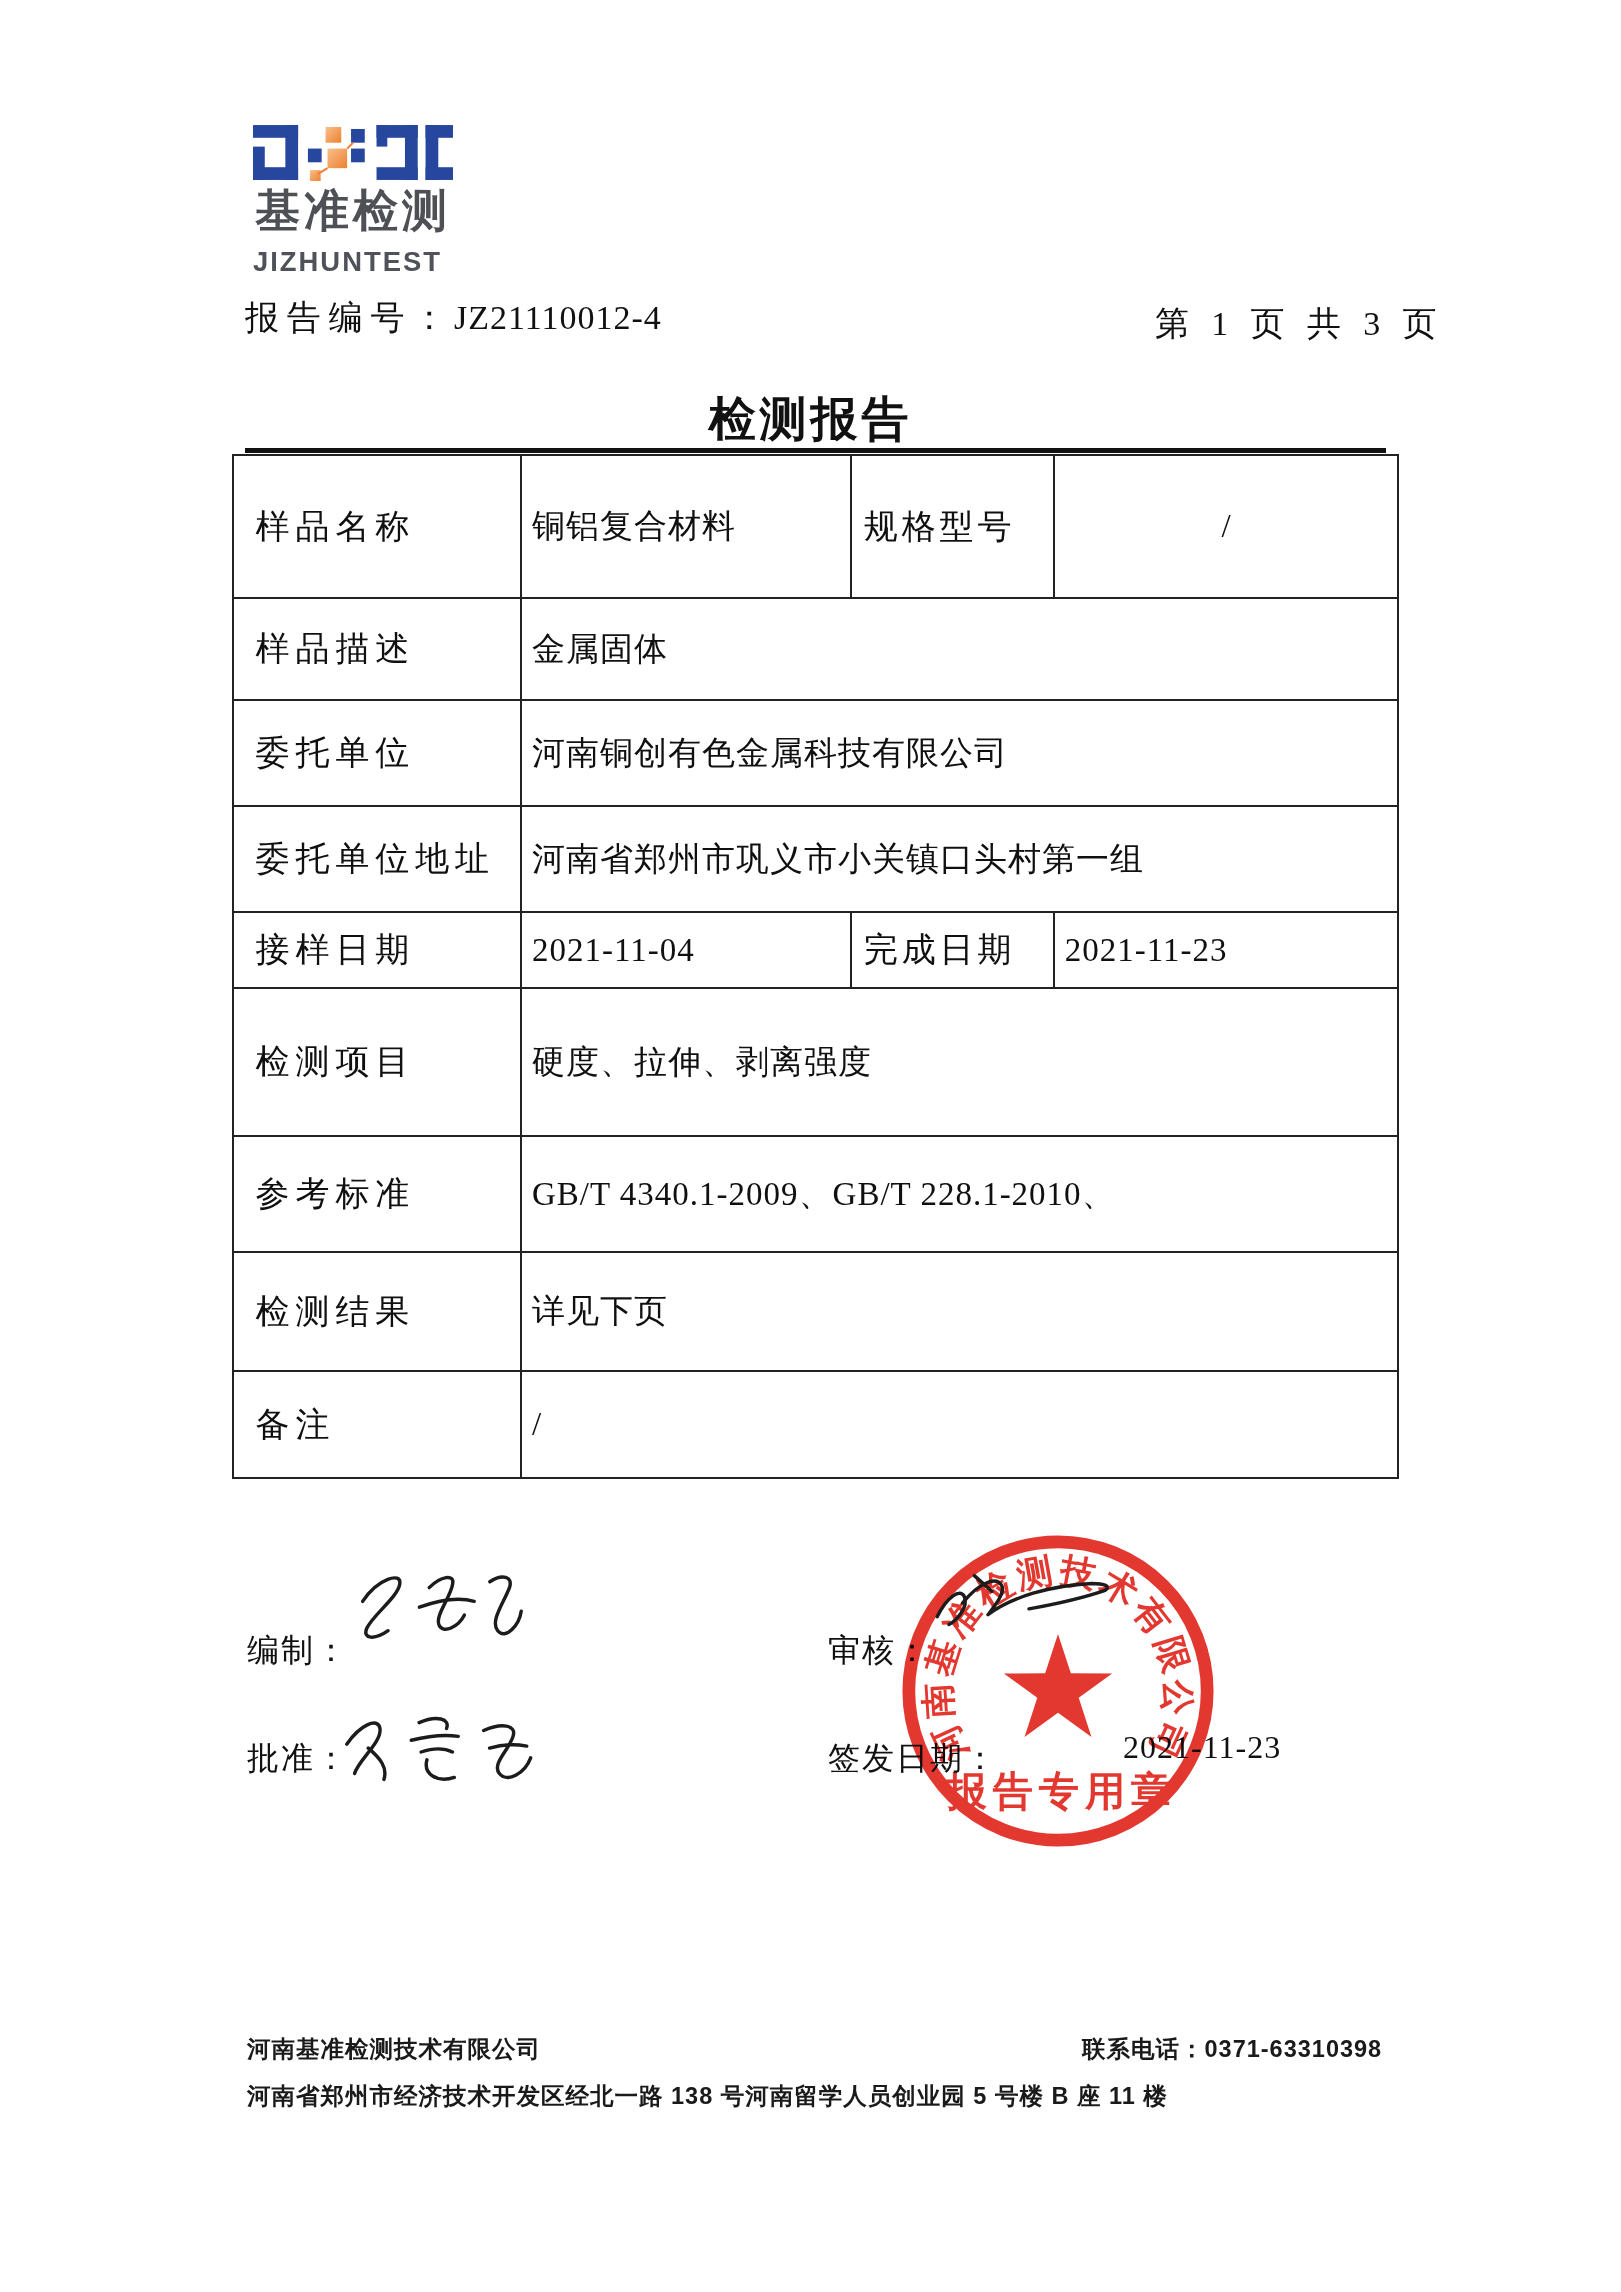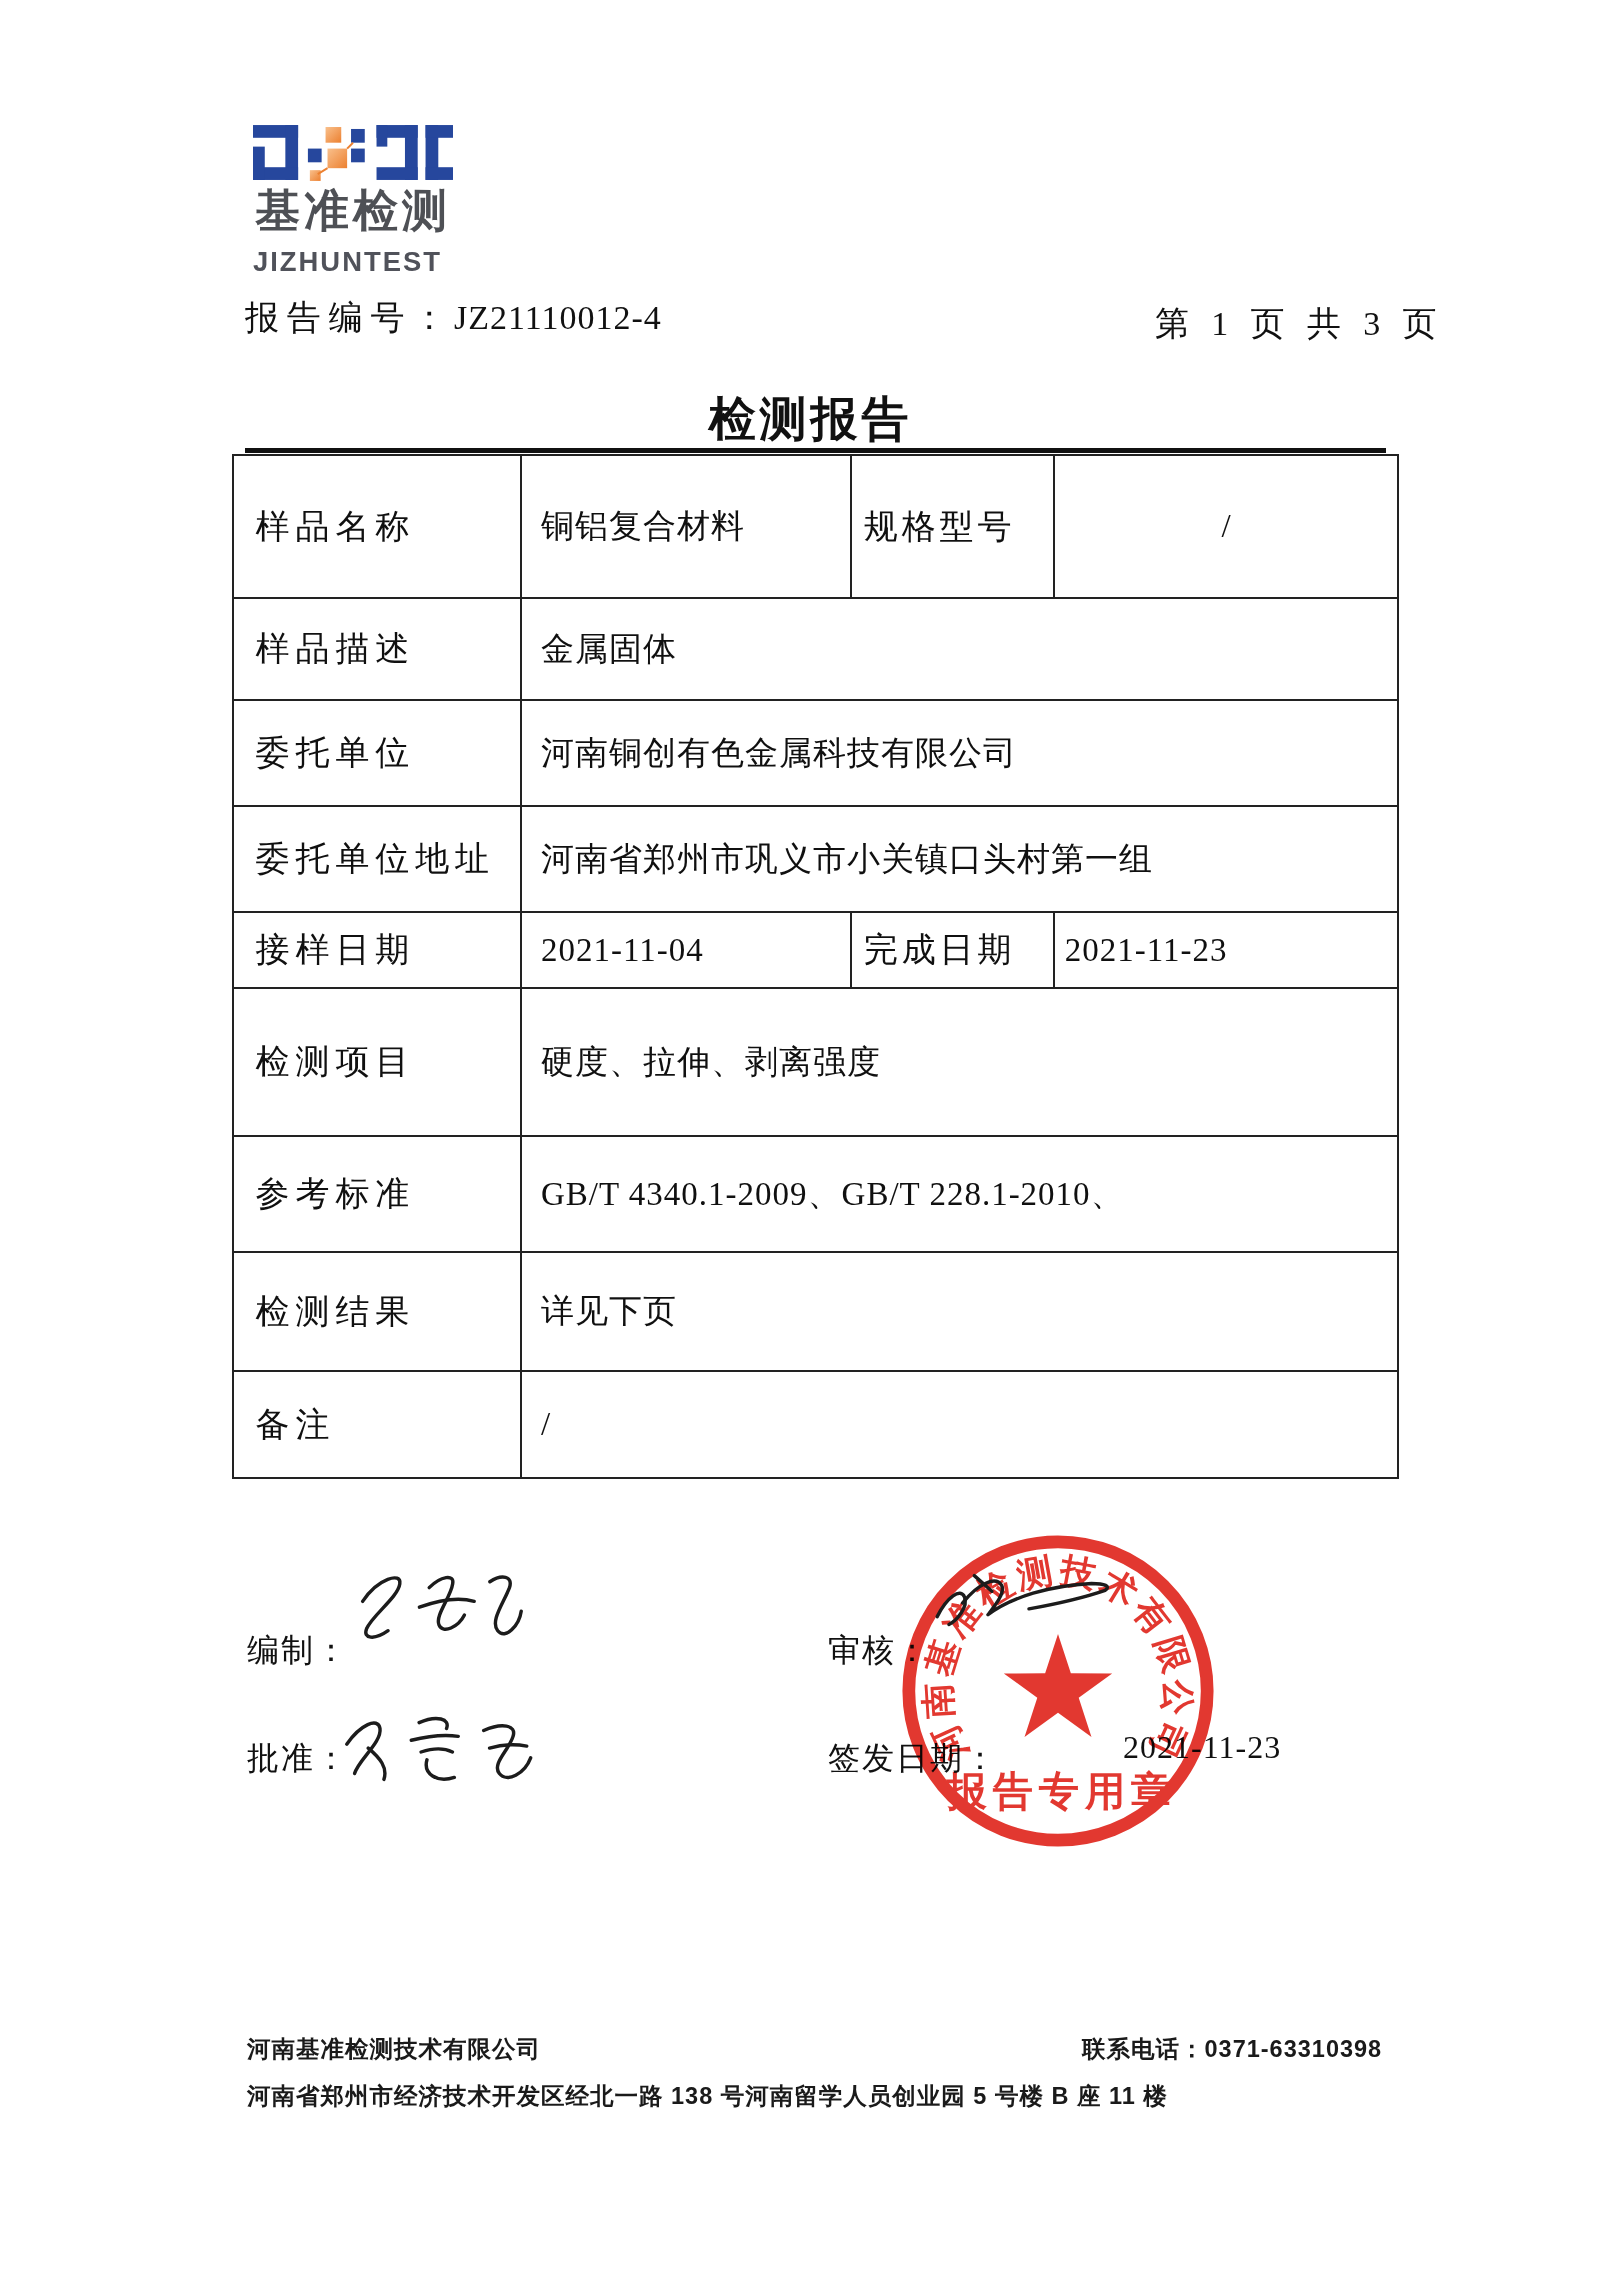--- a/index.html
+++ b/index.html
@@ -48,7 +48,7 @@
   tr.r7{height:116px;} tr.r8{height:119px;} tr.r9{height:107px;}
   td.lab{padding-left:21.6px;letter-spacing:5.9px;}
   td.lab3{padding-left:11.8px;letter-spacing:3.9px;}
-  td.val{padding-left:19px;letter-spacing:1px;font-size:33px;}
+  td.val{padding-left:10px;letter-spacing:1px;font-size:33px;}
   td.val4{padding-left:9.8px;letter-spacing:1px;font-size:33px;}
   td.val-center{text-align:center;font-size:33px;}
   

